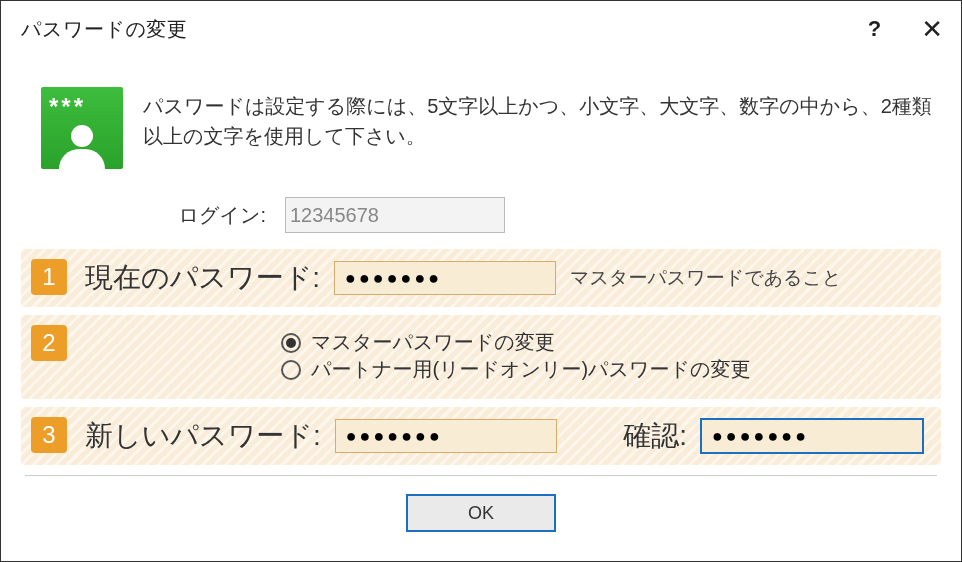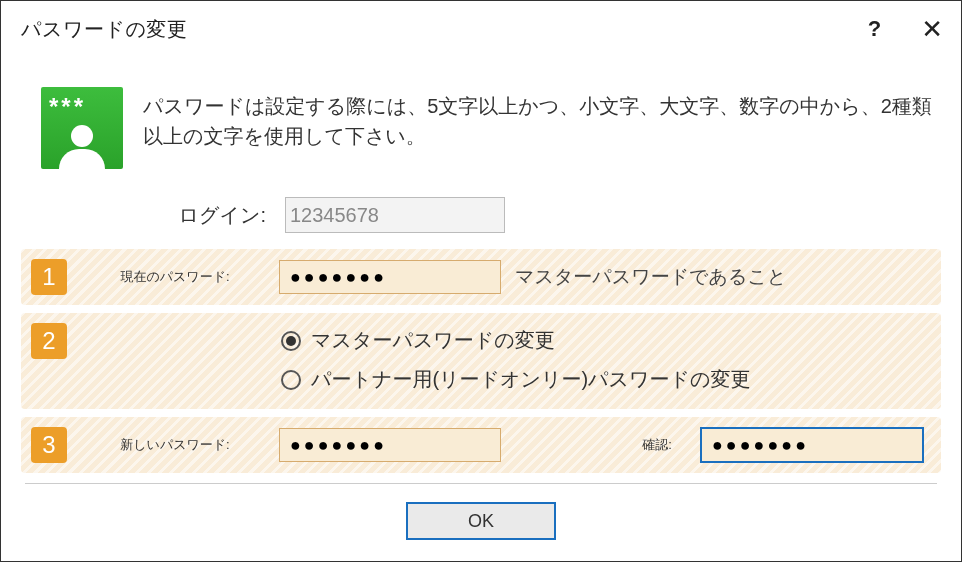--- a/index.html
+++ b/index.html
@@ -140,9 +140,9 @@
     min-height: 36px;
   }
   .step-body .col-label {
-    font-size: 13px;
+    font-size: 28px;
     min-width: 180px;
-    text-align: center;
+    text-align: left;
   }
   .step-body .col-label.short { min-width: 60px; }
   .pw-input {

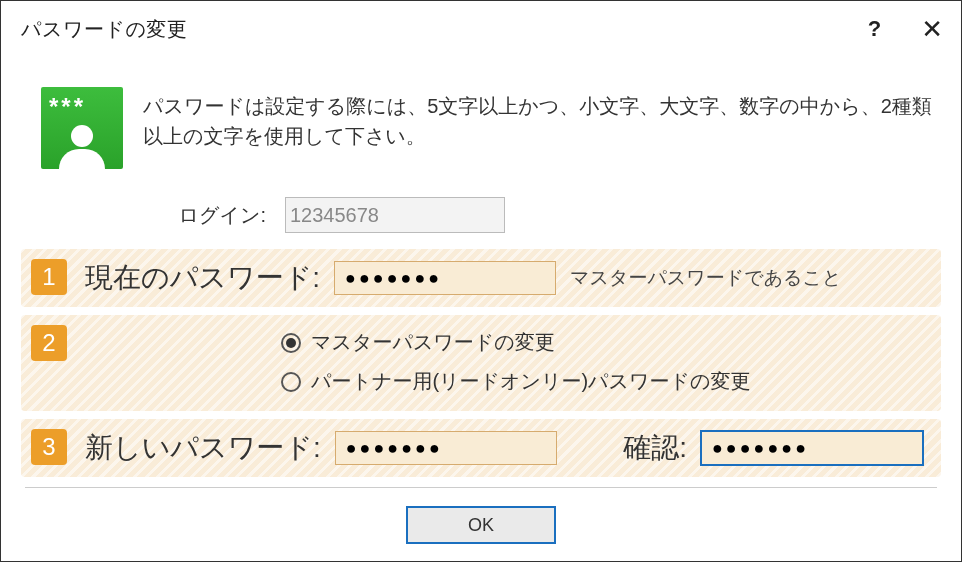--- a/index.html
+++ b/index.html
@@ -159,7 +159,6 @@
   .radio-stack {
     display: flex;
     flex-direction: column;
-    gap: 12px;
     margin-left: 196px;
     padding: 4px 0;
   }

